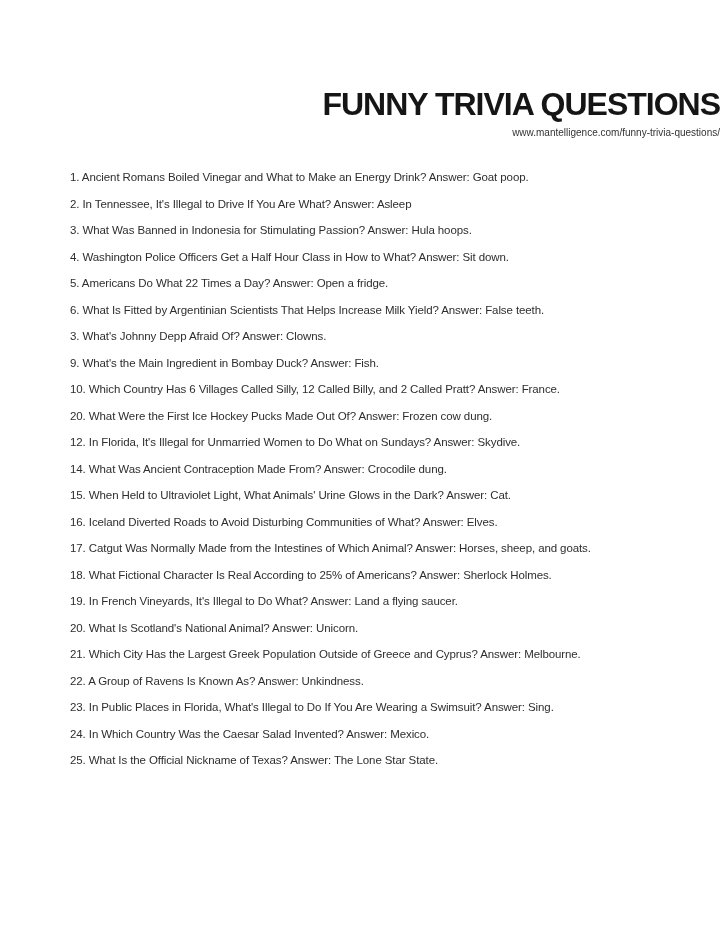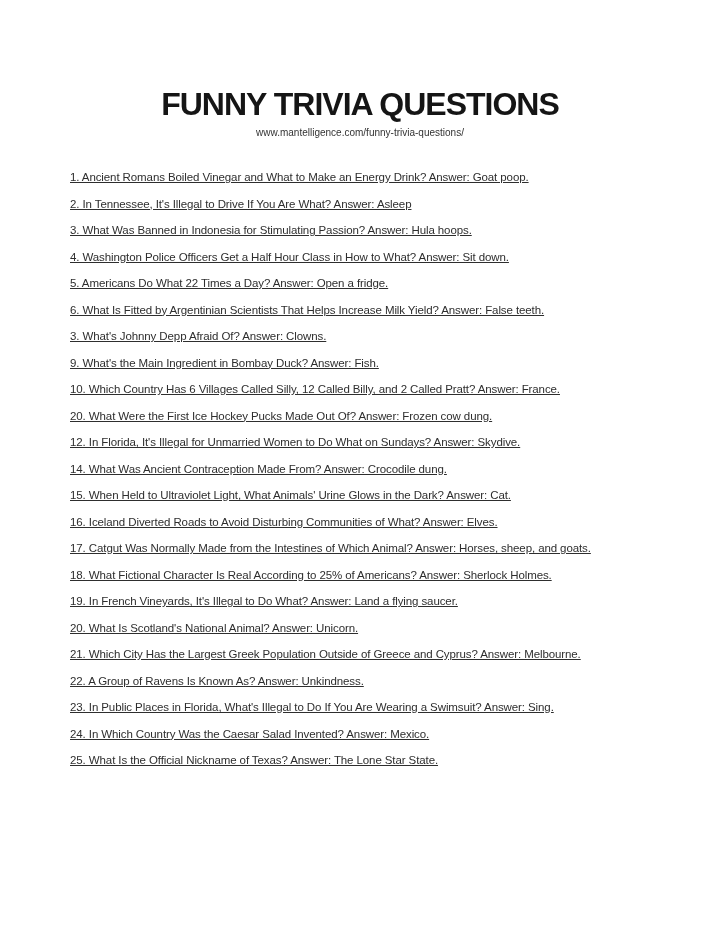--- a/index.html
+++ b/index.html
@@ -21,7 +21,7 @@
     background: #ffffff;
   }
   .doc-header {
-    text-align: center;
+    text-align: right;
   }
   .doc-title {
     margin: 0;

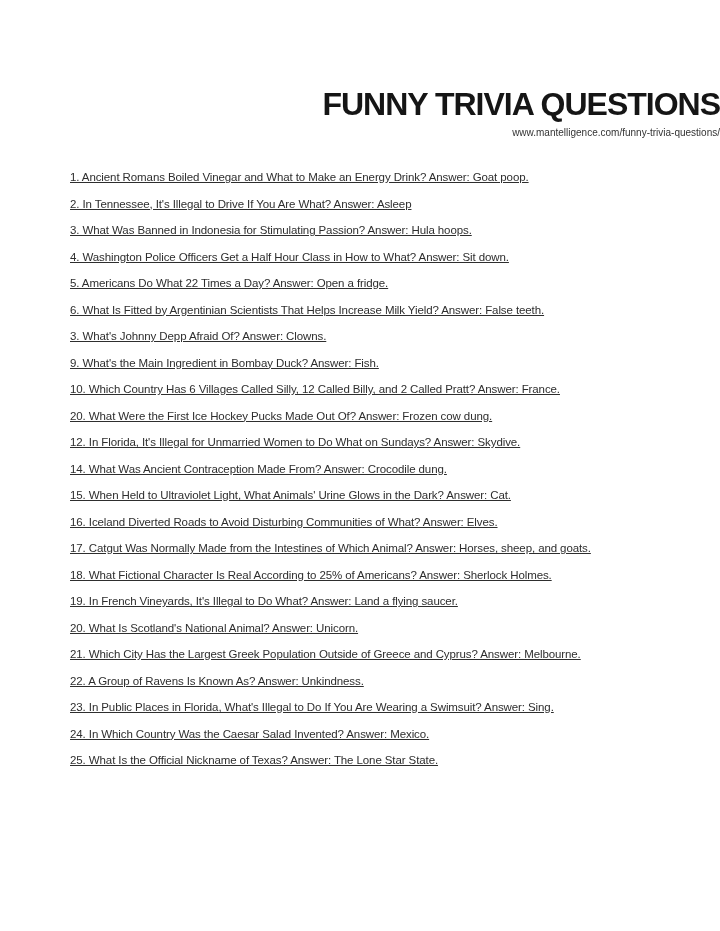--- a/index.html
+++ b/index.html
@@ -50,7 +50,6 @@
     line-height: 26.5px;
     color: #2e2e2e;
     white-space: nowrap;
-    text-decoration: underline;
   }
 </style>
 </head>

